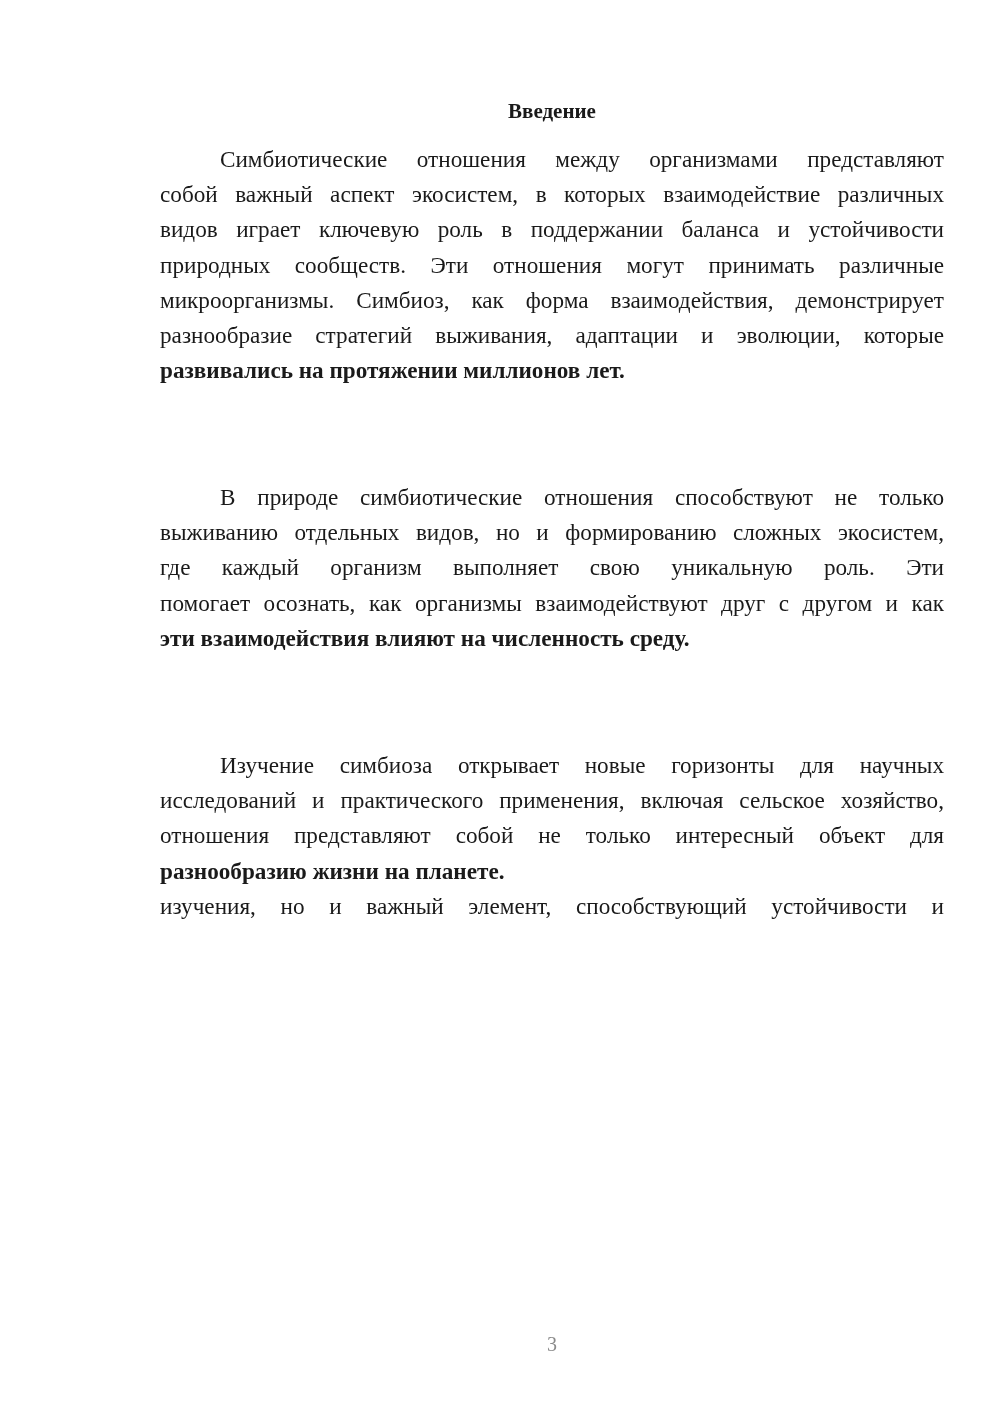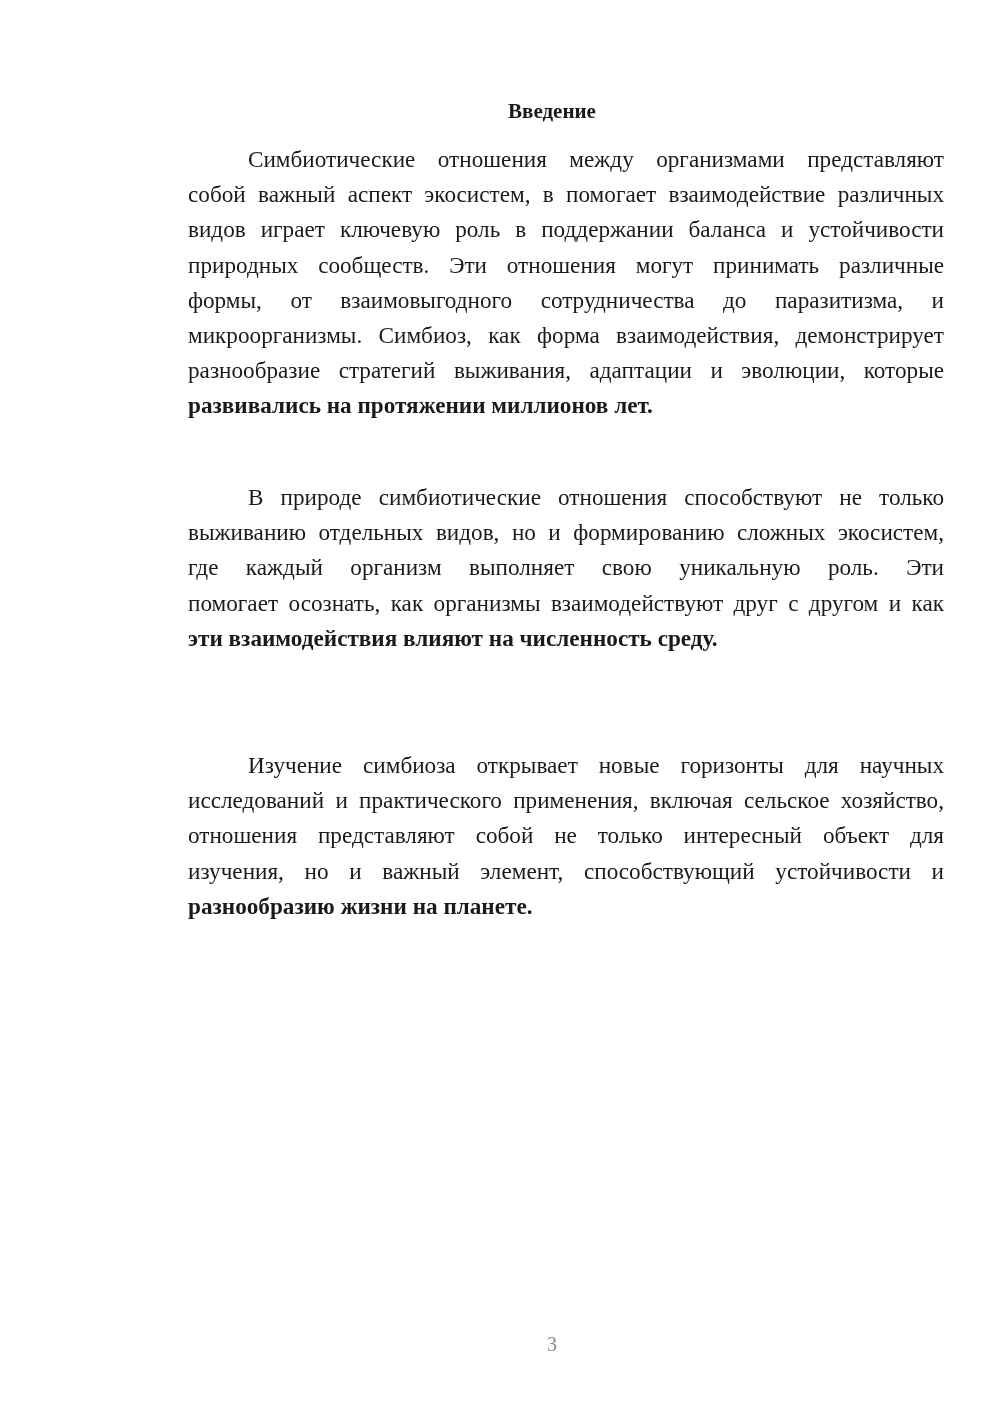--- a/index.html
+++ b/index.html
@@ -18,7 +18,7 @@
       font-size: 23.2px; line-height: 35.2px;
       text-align: justify; text-align-last: left;
     }
-    .line { display: block; text-align: justify; text-align-last: justify; text-indent: 0; margin-left: 28px; }
+    .line { display: block; text-align: justify; text-align-last: justify; text-indent: 0; }
     .line.first { padding-left: 60px; }
     .line.last { text-align-last: left; font-weight: bold; }
     #p1 { top: 142px; }

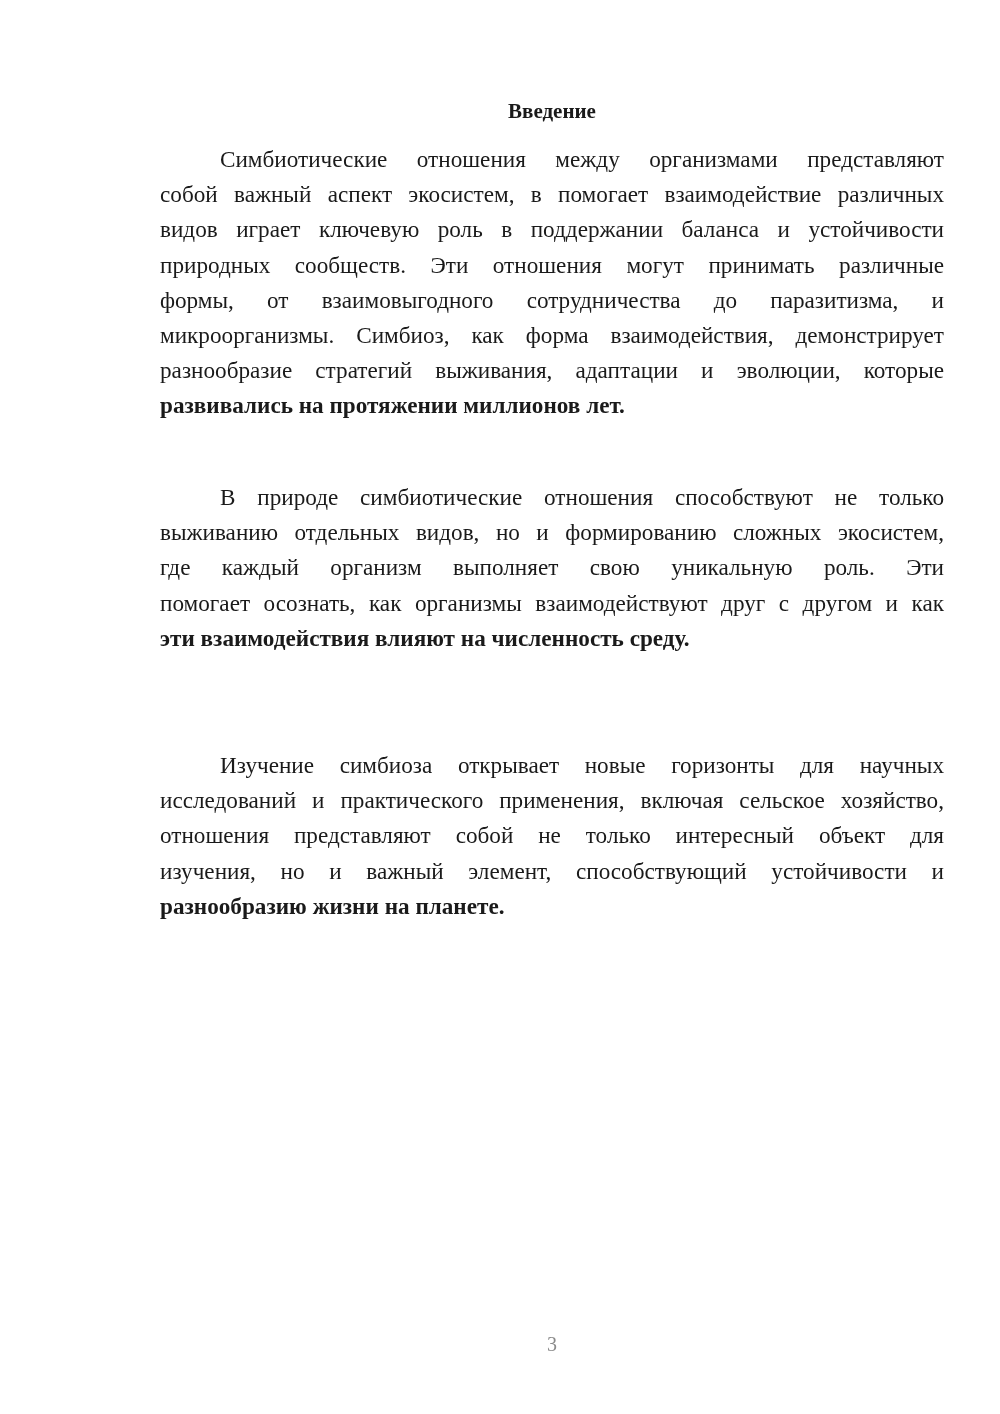--- a/index.html
+++ b/index.html
@@ -37,7 +37,7 @@
 
   <div class="body-text" id="p1">
     <span class="line first">Симбиотические отношения между организмами представляют</span>
-    <span class="line">собой важный аспект экосистем, в помогает взаимодействие различных</span>
+    <span class="line">собой важный аспект экосистем, в которых взаимодействие различных</span>
     <span class="line">видов играет ключевую роль в поддержании баланса и устойчивости</span>
     <span class="line">природных сообществ. Эти отношения могут принимать различные</span>
     <span class="line">формы, от взаимовыгодного сотрудничества до паразитизма, и</span>

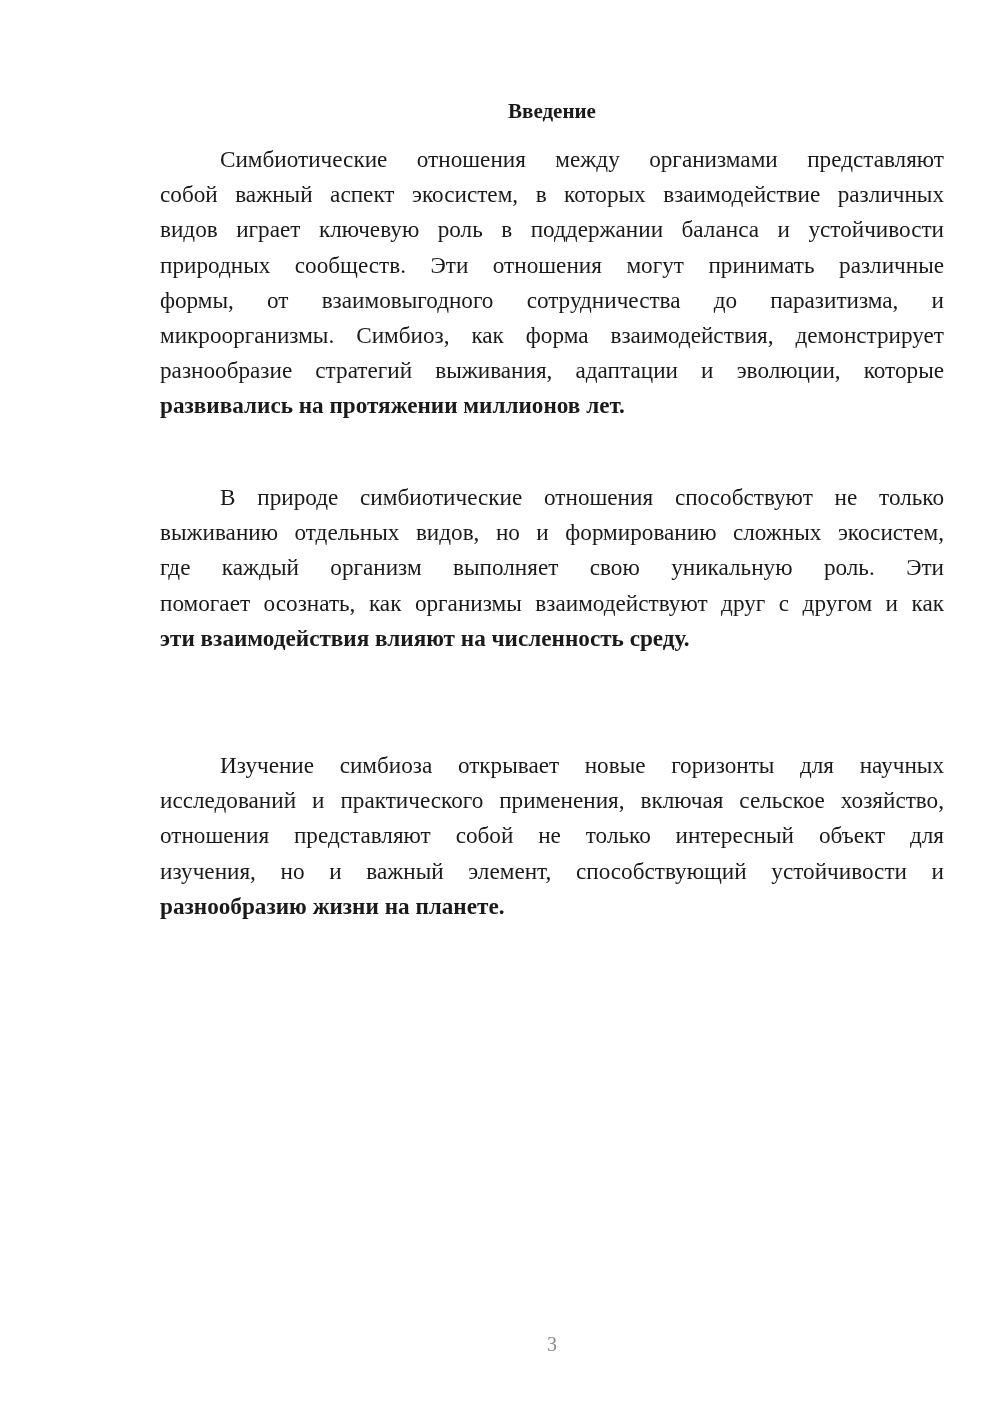--- a/index.html
+++ b/index.html
@@ -40,7 +40,6 @@
     <span class="line">собой важный аспект экосистем, в которых взаимодействие различных</span>
     <span class="line">видов играет ключевую роль в поддержании баланса и устойчивости</span>
     <span class="line">природных сообществ. Эти отношения могут принимать различные</span>
-    <span class="line">формы, от взаимовыгодного сотрудничества до паразитизма, и</span>
     <span class="line">микроорганизмы. Симбиоз, как форма взаимодействия, демонстрирует</span>
     <span class="line">разнообразие стратегий выживания, адаптации и эволюции, которые</span>
     <span class="line last">развивались на протяжении миллионов лет.</span>

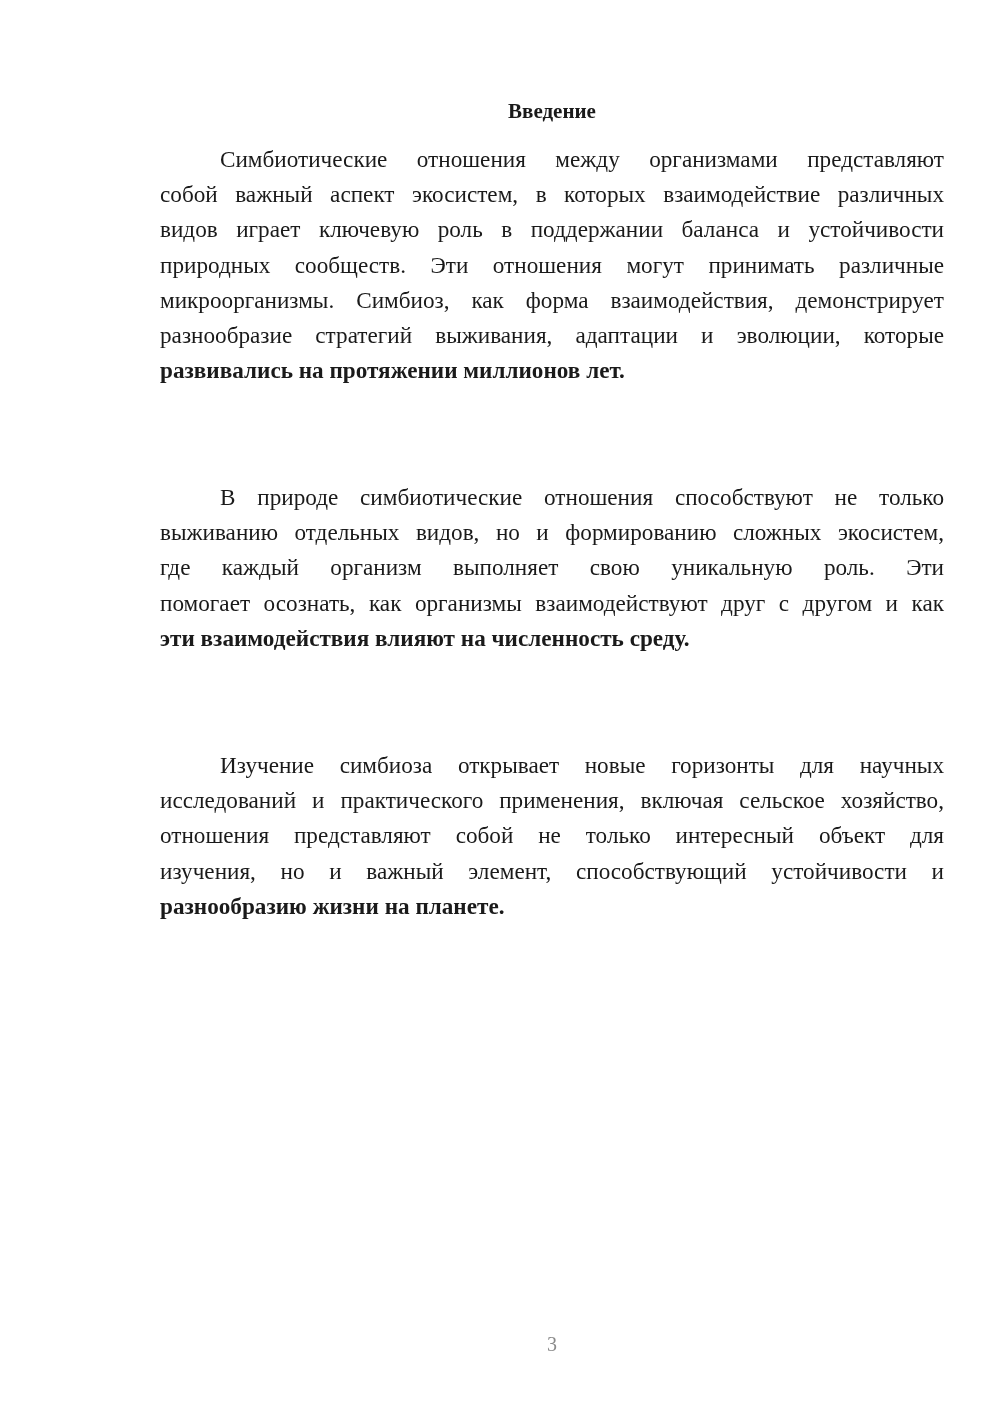--- a/index.html
+++ b/index.html
@@ -57,8 +57,8 @@
     <span class="line first">Изучение симбиоза открывает новые горизонты для научных</span>
     <span class="line">исследований и практического применения, включая сельское хозяйство,</span>
     <span class="line">отношения представляют собой не только интересный объект для</span>
+    <span class="line last">разнообразию жизни на планете.</span>
     <span class="line">изучения, но и важный элемент, способствующий устойчивости и</span>
-    <span class="line last">разнообразию жизни на планете.</span>
   </div>
 
   <div class="page-number">3</div>

